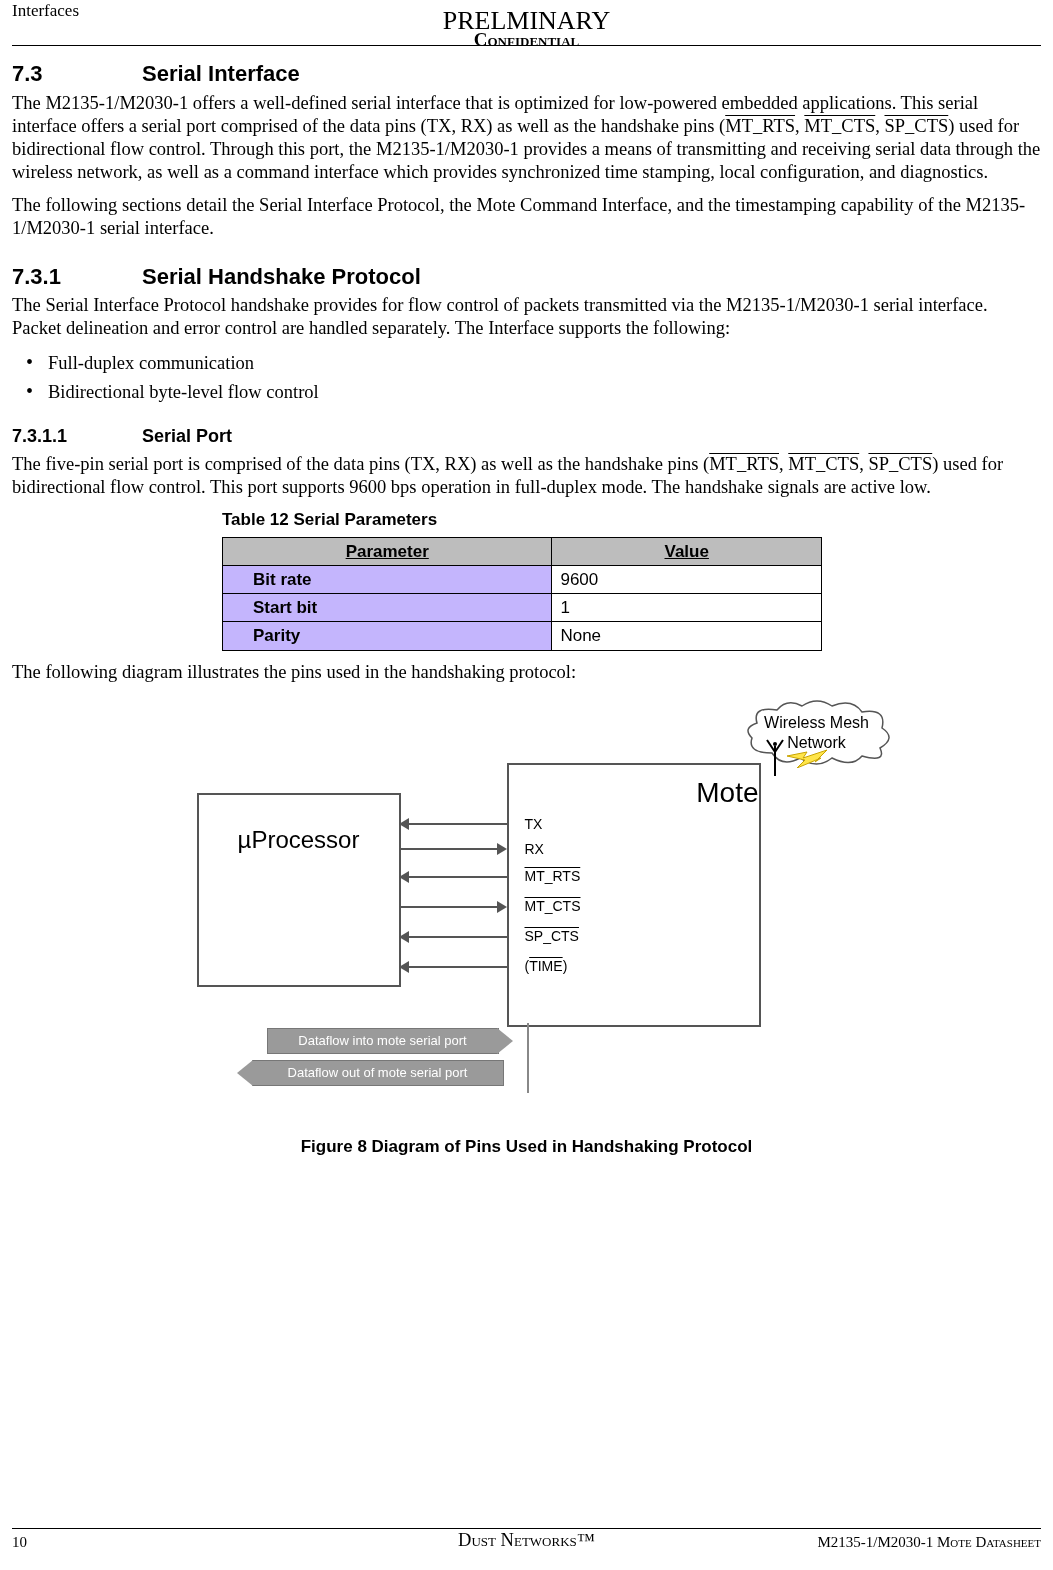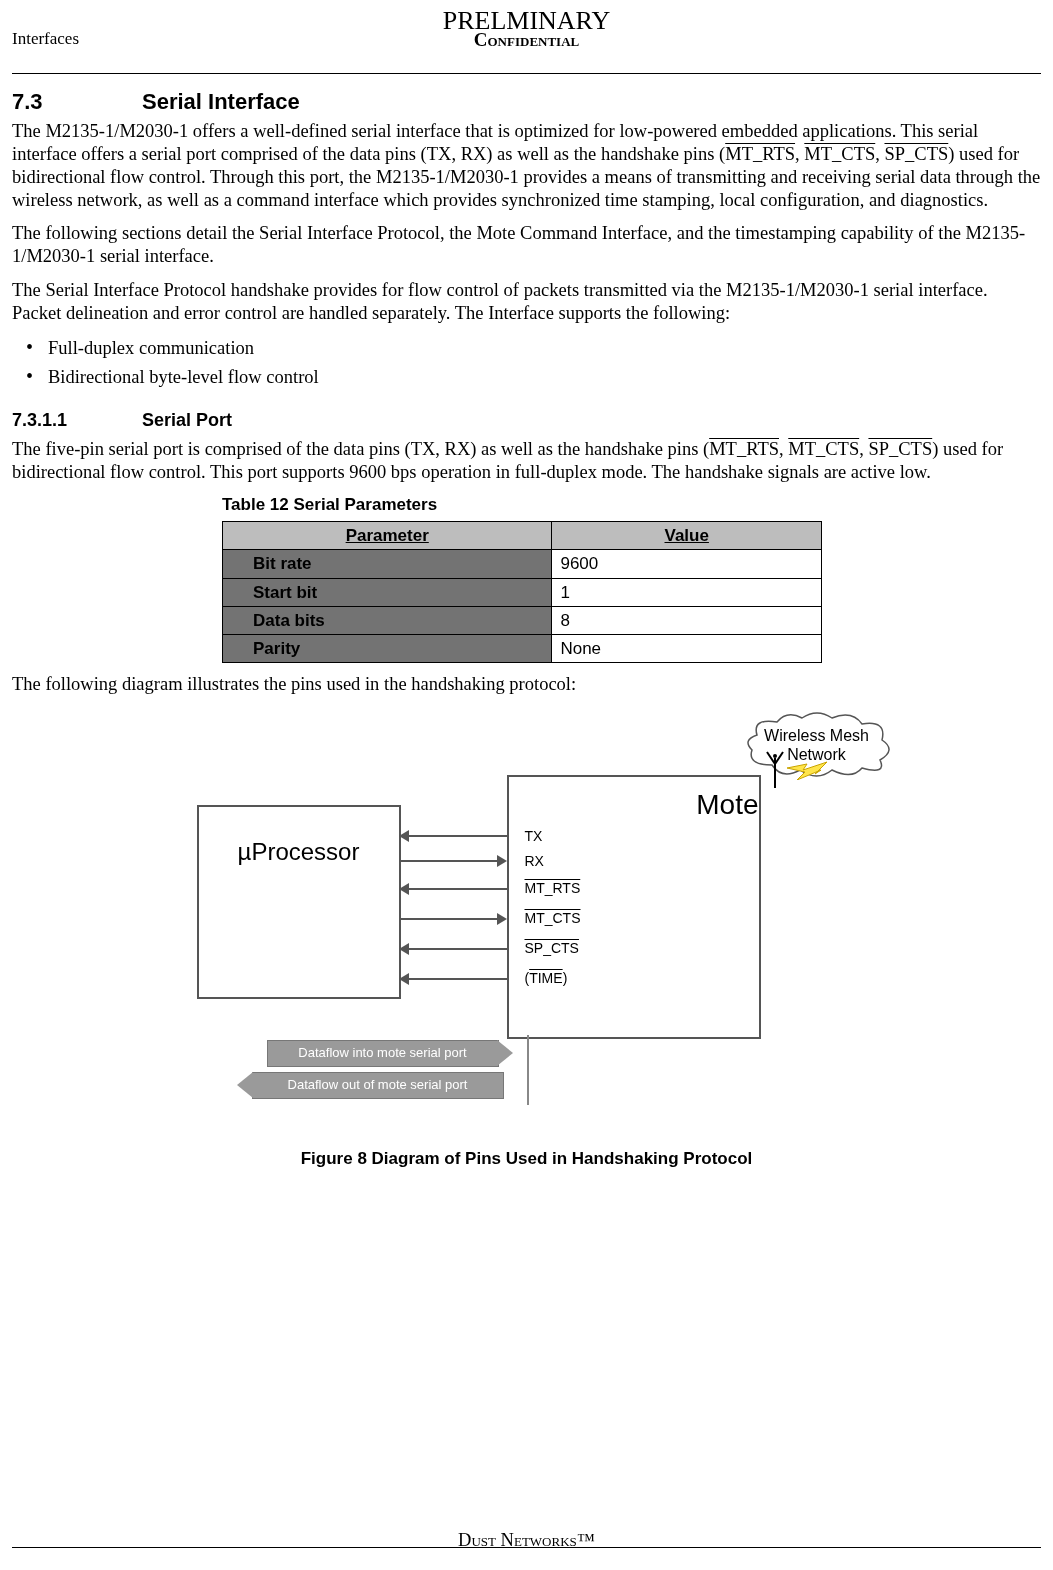--- a/index.html
+++ b/index.html
@@ -32,7 +32,6 @@
     display: flex;
     justify-content: space-between;
     align-items: baseline;
-    padding-top: 28px;
     font-size: 17px;
   }
   .header-left { font-family: "Times New Roman", serif; }

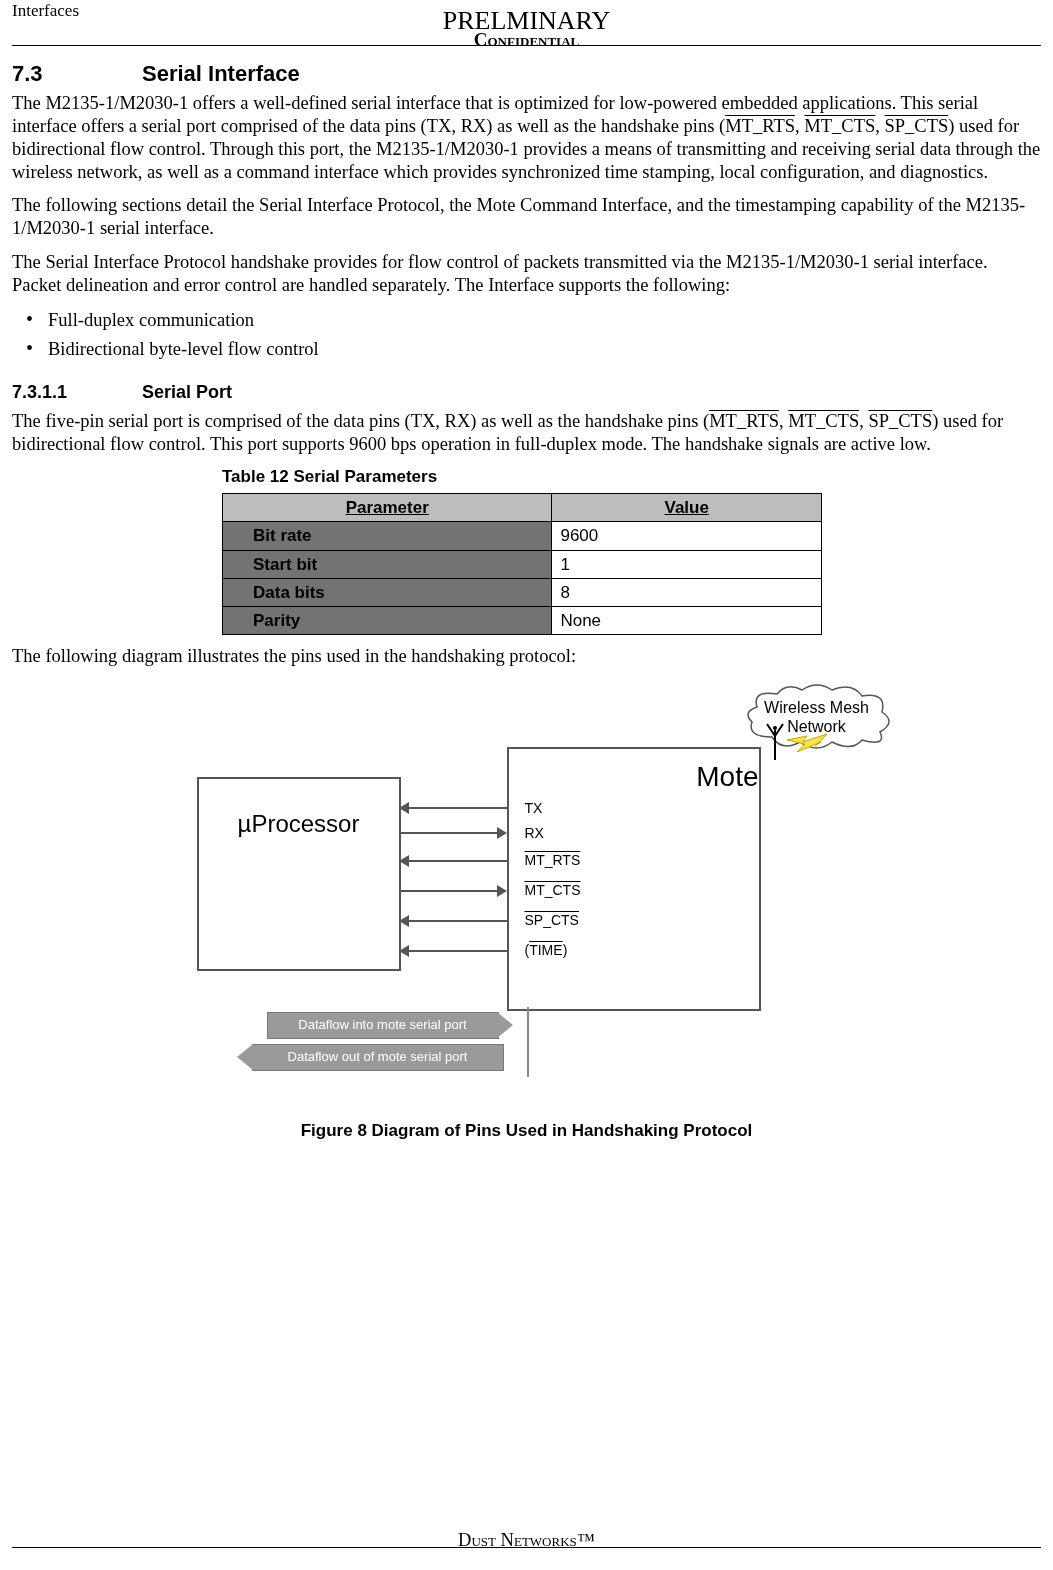--- a/index.html
+++ b/index.html
@@ -185,6 +185,9 @@
   </p>
   <p>The following sections detail the Serial Interface Protocol, the Mote Command Interface, and the timestamping capability of the M2135-1/M2030-1 serial interface.</p>
 
+  <h3 class="subsection">
+    <span class="num">7.3.1</span><span>Serial Handshake Protocol</span>
+  </h3>
   <p>The Serial Interface Protocol handshake provides for flow control of packets transmitted via the M2135-1/M2030-1 serial interface. Packet delineation and error control are handled separately. The Interface supports the following:</p>
   <ul class="bullets">
     <li>Full-duplex communication</li>

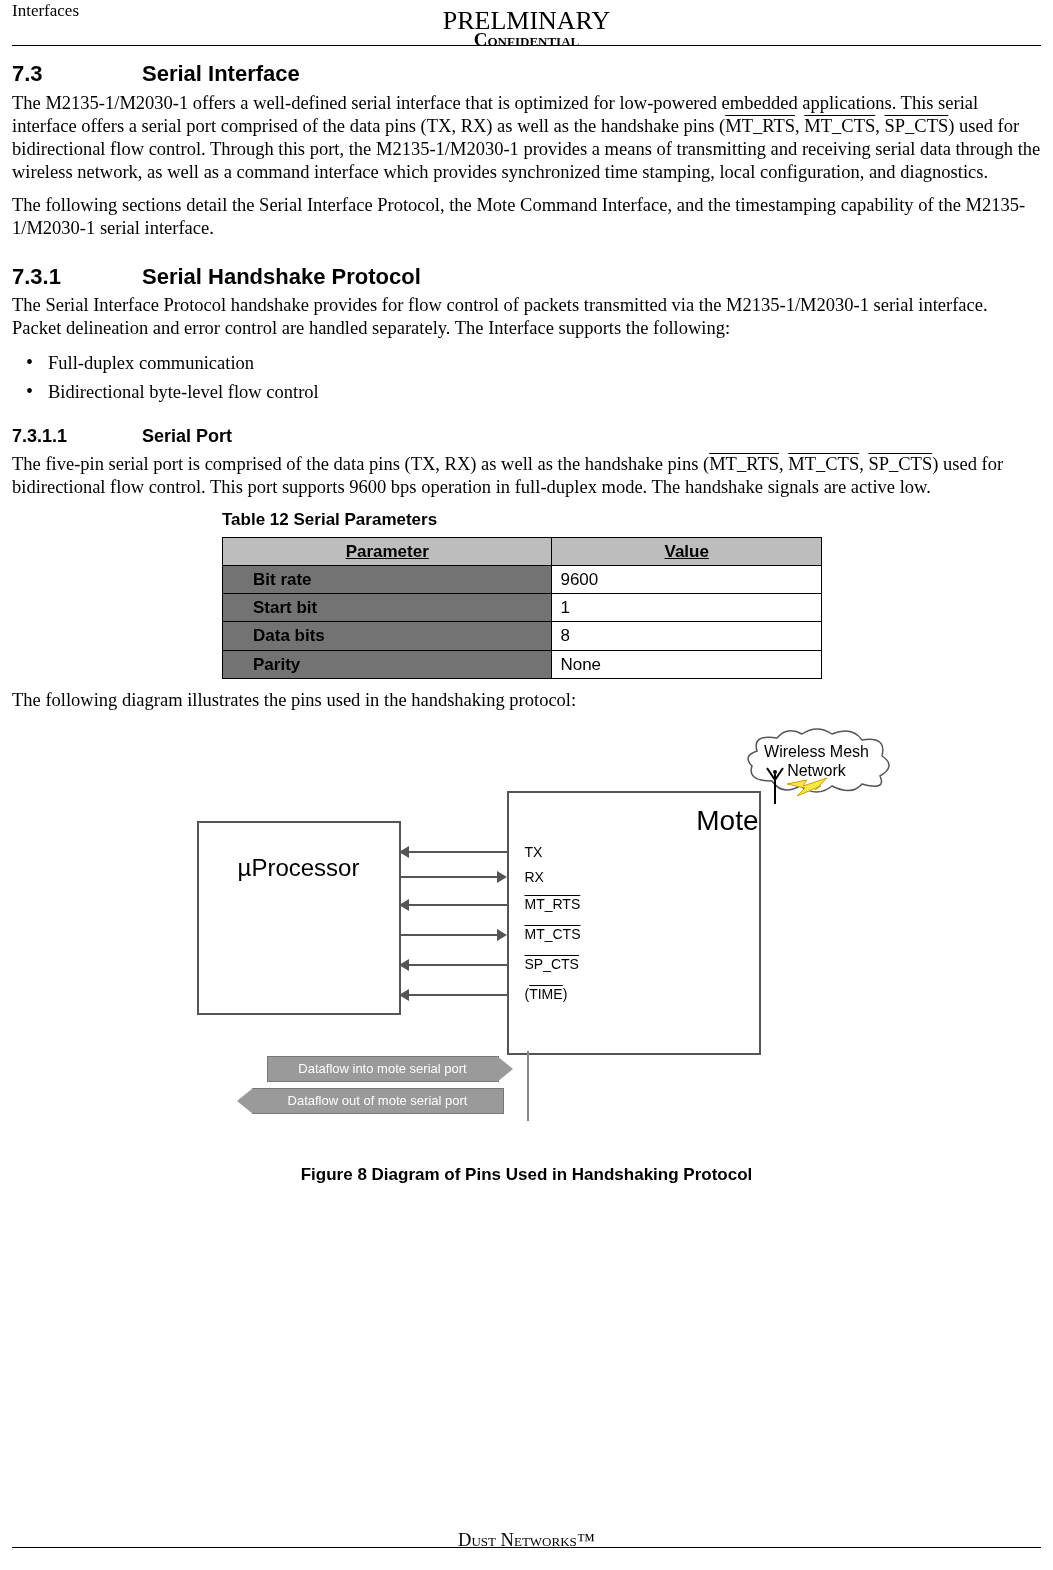--- a/index.html
+++ b/index.html
@@ -91,7 +91,7 @@
     text-align: left;
   }
   table.params th { background: #bdbdbd; font-weight: bold; text-align: center; text-decoration: underline; }
-  table.params td.param { background: #737373; font-weight: bold; width: 55%; padding-left: 30px; }
+  table.params td.param { background: #c4b5fd; font-weight: bold; width: 55%; padding-left: 30px; }
   .figure {
     margin: 14px auto 0 auto;
     text-align: center;

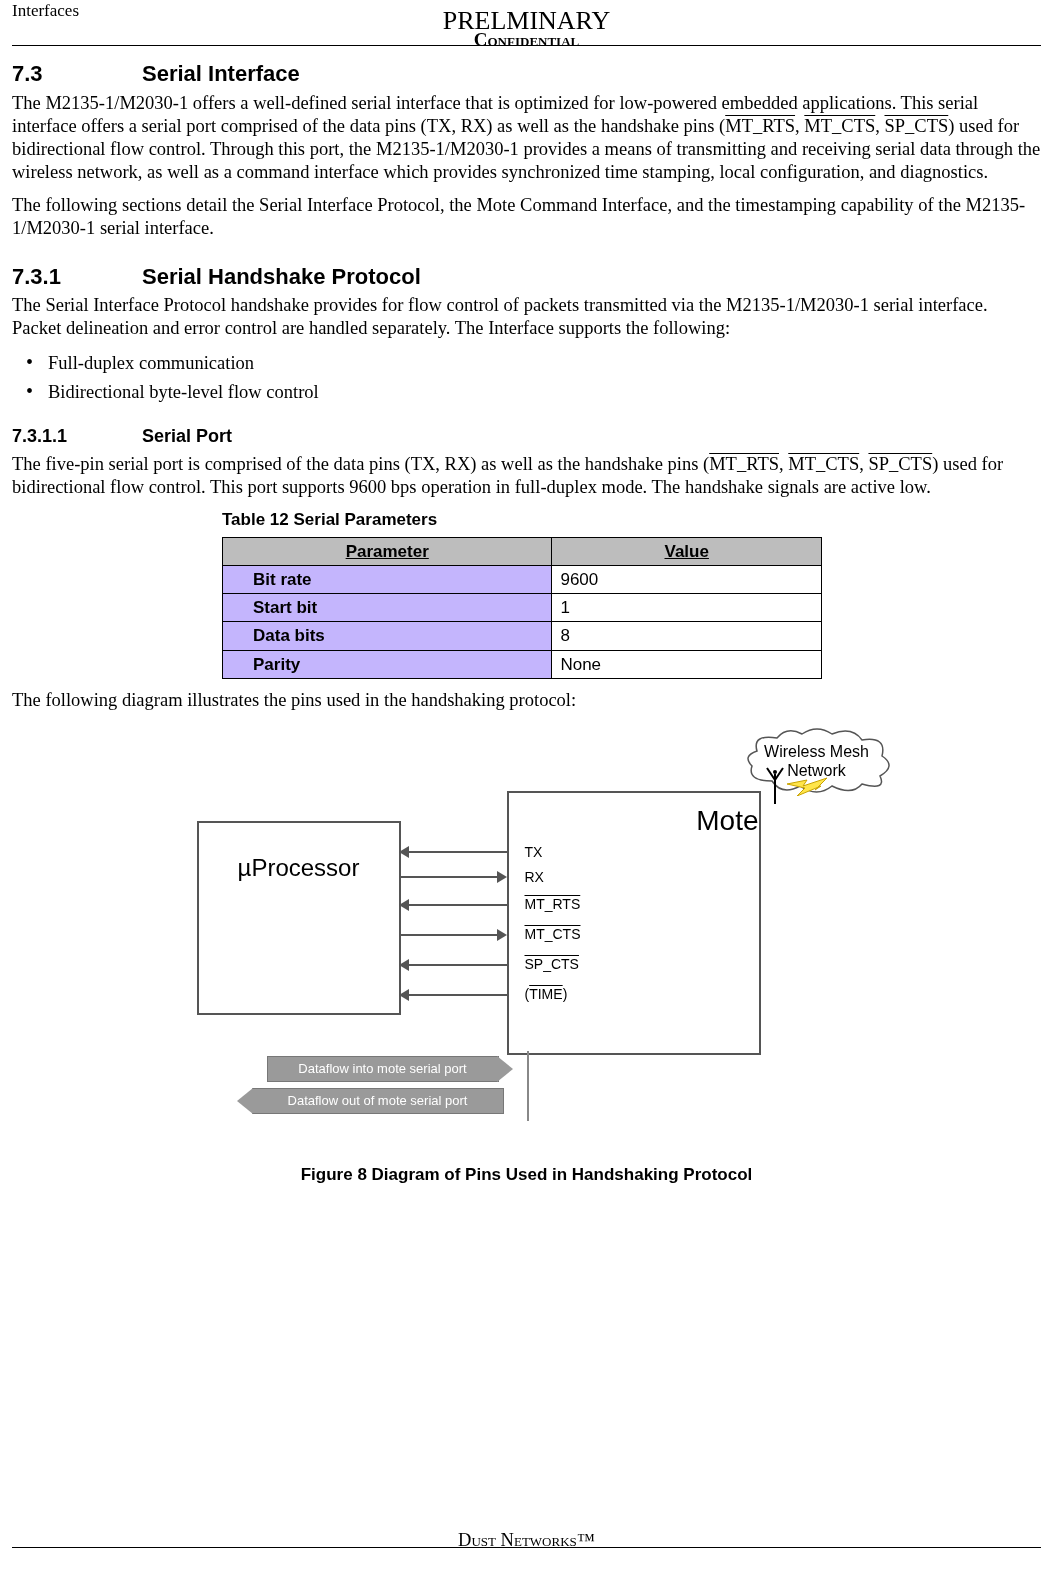--- a/index.html
+++ b/index.html
@@ -218,10 +218,6 @@
             <td>1</td>
           </tr>
       <tr>
-            <td class="param">Data bits</td>
-            <td>8</td>
-          </tr>
-      <tr>
             <td class="param">Parity</td>
             <td>None</td>
           </tr>

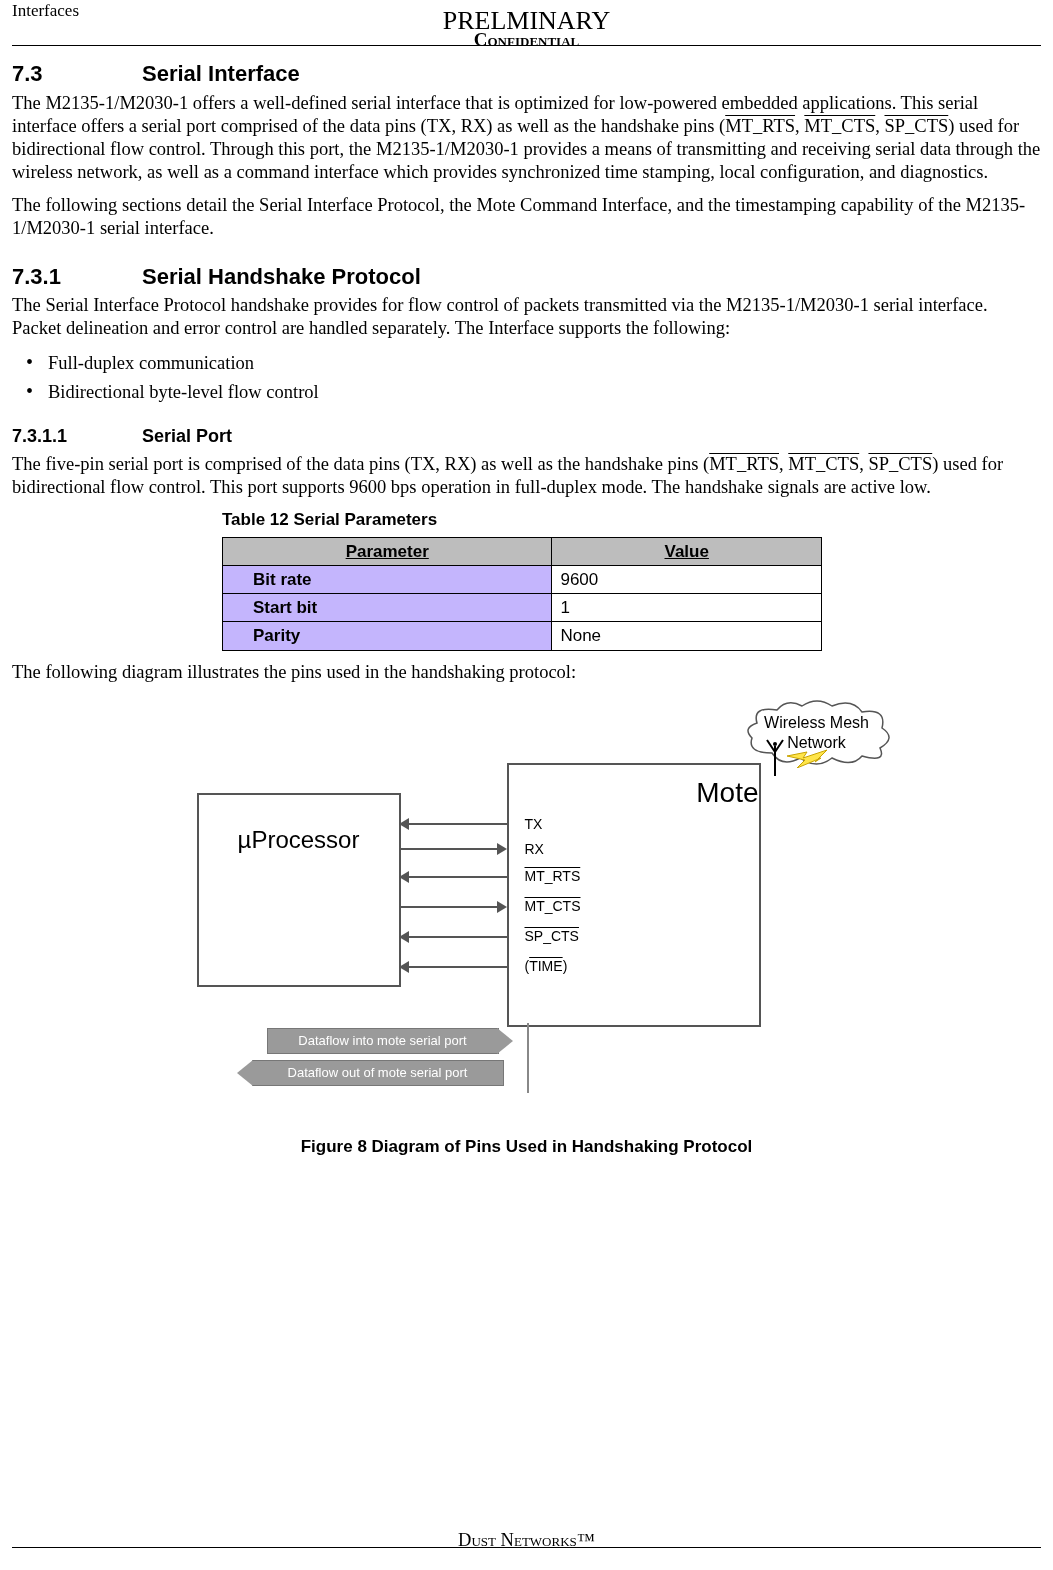--- a/index.html
+++ b/index.html
@@ -293,6 +293,10 @@
 
   <div class="footer">
     <hr class="thin">
+    <div class="footer-row">
+      <span>10</span>
+      <span style="font-variant:small-caps;">M2135-1/M2030-1 Mote Datasheet</span>
+    </div>
     <div class="footer-center" style="bottom:0; top:auto;">
       <span style="font-variant:small-caps;">Dust Networks™</span>
     </div>

